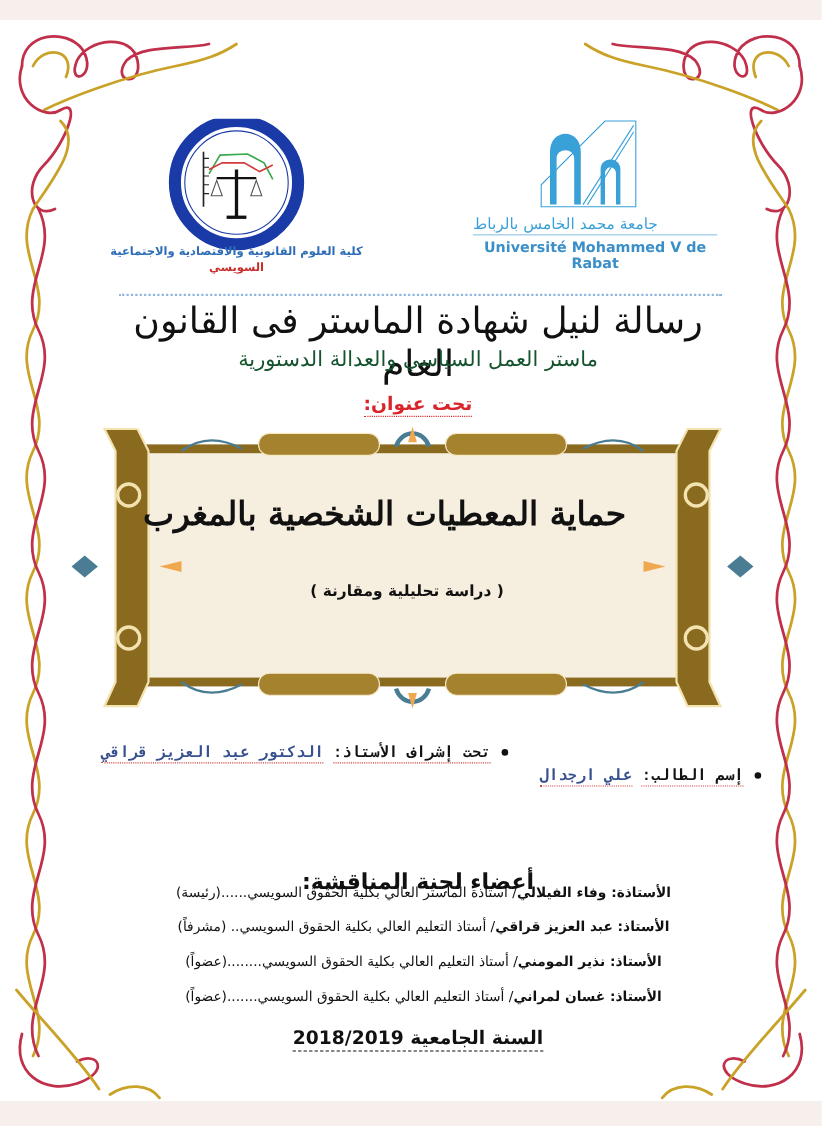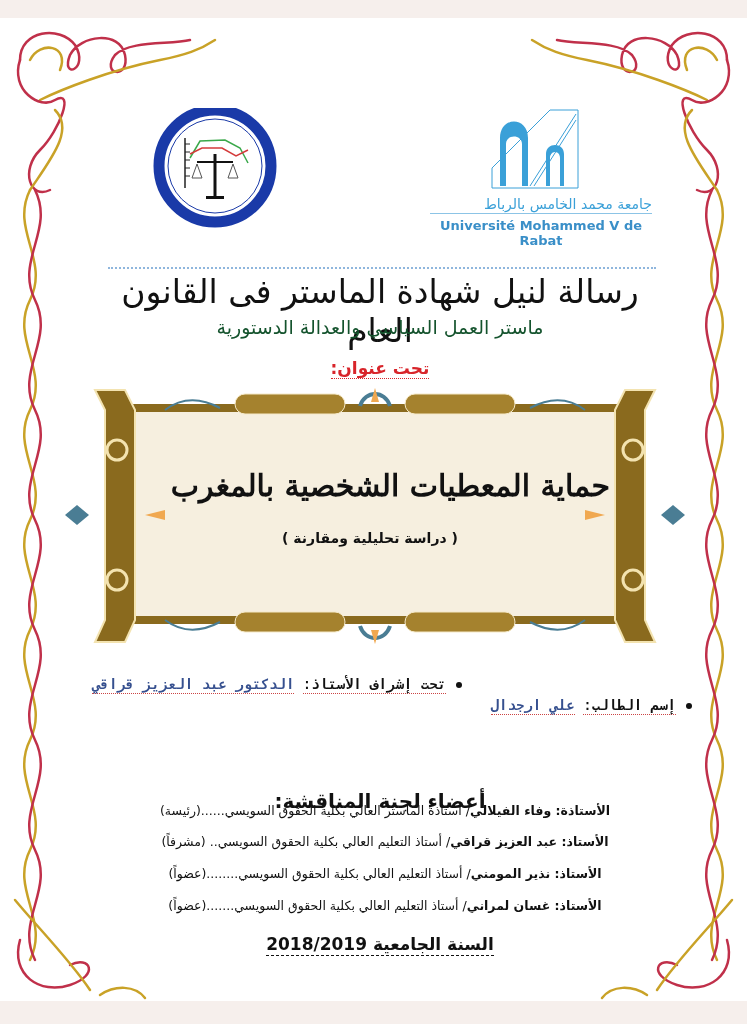--- a/index.html
+++ b/index.html
@@ -11,7 +11,7 @@
   .logo-left-cap{position:absolute;left:95px;top:222px;width:240px;text-align:center;direction:rtl;color:#2e6db5;font-weight:bold;font-size:10.5px;line-height:14px;}
   .logo-left-cap .sub{color:#c8302e;}
   .logo-right{position:absolute;left:490px;top:108px;width:90px;height:84px;}
-  .logo-right-ar{position:absolute;left:430px;top:196px;width:222px;text-align:right;direction:rtl;color:#3aa0d8;font-size:14px;border-bottom:1px solid #8cc4e6;padding-bottom:1px;}
+  .logo-right-ar{position:absolute;left:430px;top:196px;width:222px;text-align:left;direction:rtl;color:#3aa0d8;font-size:14px;border-bottom:1px solid #8cc4e6;padding-bottom:1px;}
   .logo-right-fr{position:absolute;left:430px;top:218px;width:222px;text-align:center;color:#3a8fc8;font-size:13px;font-weight:bold;}
   .sep{position:absolute;left:108px;top:267px;width:548px;border-top:2px dotted #8fb6dd;}
   .title1{position:absolute;left:100px;top:272px;width:560px;text-align:center;direction:rtl;font-size:33px;color:#111;font-family:"DejaVu Sans",sans-serif;}

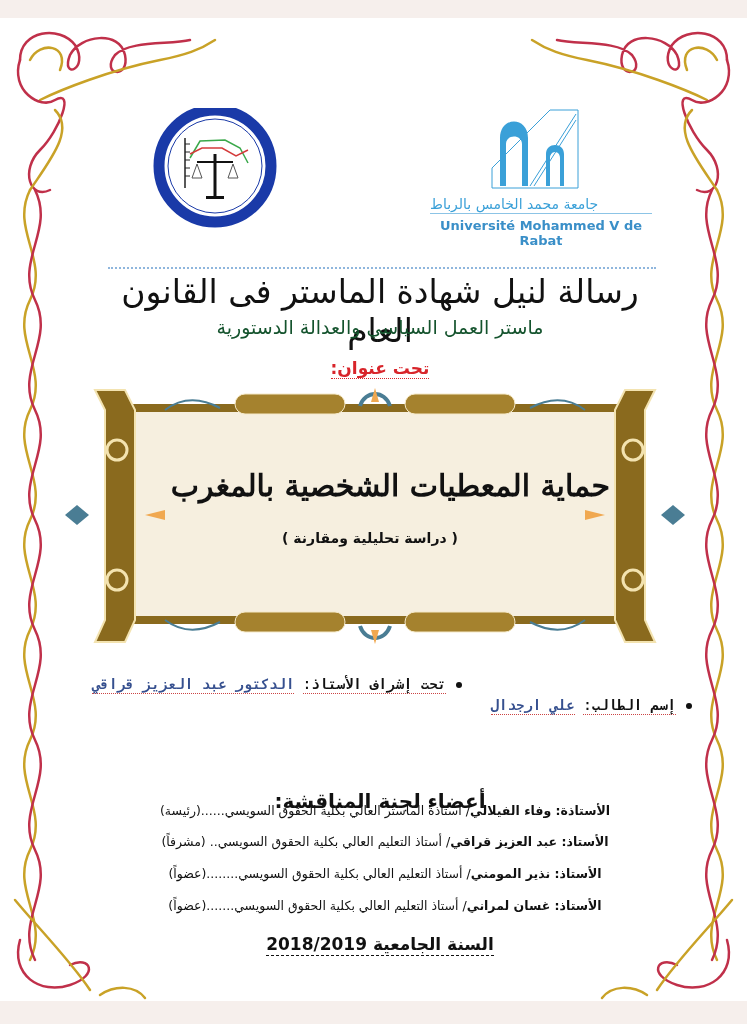--- a/index.html
+++ b/index.html
@@ -83,6 +83,7 @@
   <rect x="66" y="88" width="18" height="3" fill="#111"></rect>
 </svg>
 <div class="logo-left-cap">
+  <div>كلية العلوم القانونية والاقتصادية والاجتماعية</div>
 </div>
 
 <svg class="logo-right" viewBox="0 0 90 84">

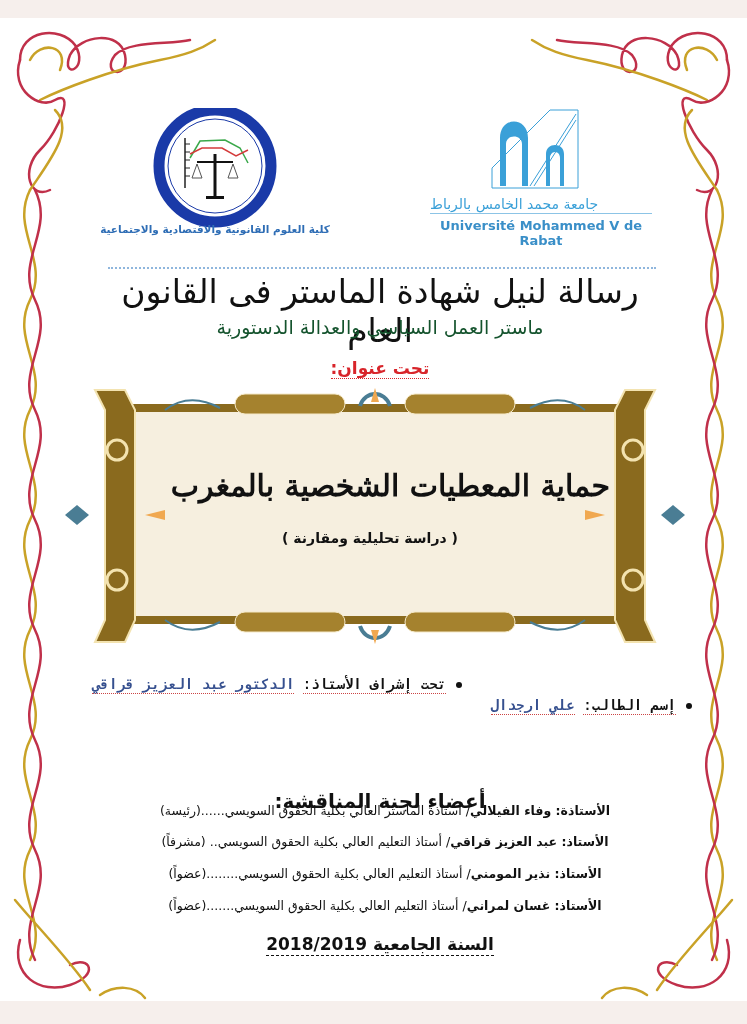--- a/index.html
+++ b/index.html
@@ -84,6 +84,7 @@
 </svg>
 <div class="logo-left-cap">
   <div>كلية العلوم القانونية والاقتصادية والاجتماعية</div>
+  <div class="sub">السويسي</div>
 </div>
 
 <svg class="logo-right" viewBox="0 0 90 84">

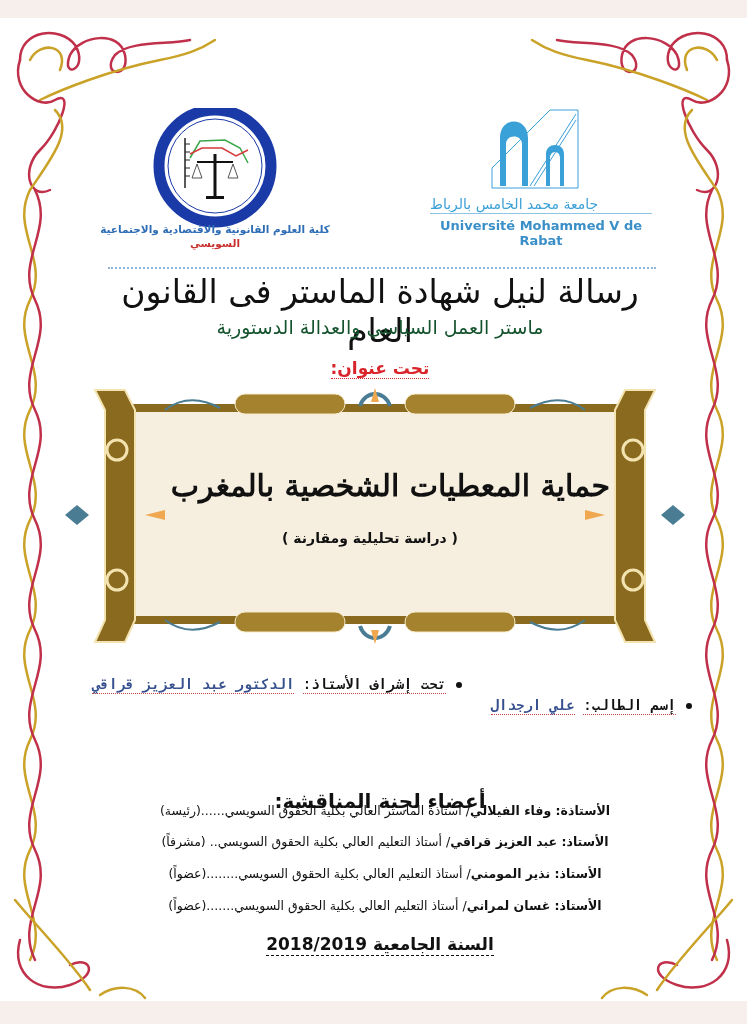--- a/index.html
+++ b/index.html
@@ -19,7 +19,7 @@
   .title3{position:absolute;left:100px;top:358px;width:560px;text-align:center;direction:rtl;font-size:17px;color:#d8242a;font-weight:bold;}
   .title3 span{border-bottom:1px dotted #d8242a;}
   .scroll-svg{position:absolute;left:55px;top:380px;width:640px;height:270px;}
-  .main-title{position:absolute;left:130px;top:468px;width:480px;text-align:right;direction:rtl;font-family:"DejaVu Serif",serif;font-size:30px;color:#111;font-weight:bold;}
+  .main-title{position:absolute;left:130px;top:449px;width:480px;text-align:left;direction:rtl;font-family:"DejaVu Serif",serif;font-size:30px;color:#111;font-weight:bold;}
   .sub-title{position:absolute;left:130px;top:530px;width:480px;text-align:center;direction:rtl;font-size:14px;color:#111;font-weight:bold;}
   .info{position:absolute;direction:rtl;font-size:14px;font-weight:bold;color:#111;font-family:Liberation Mono, monospace;}
   .info .val{color:#36508f;}

